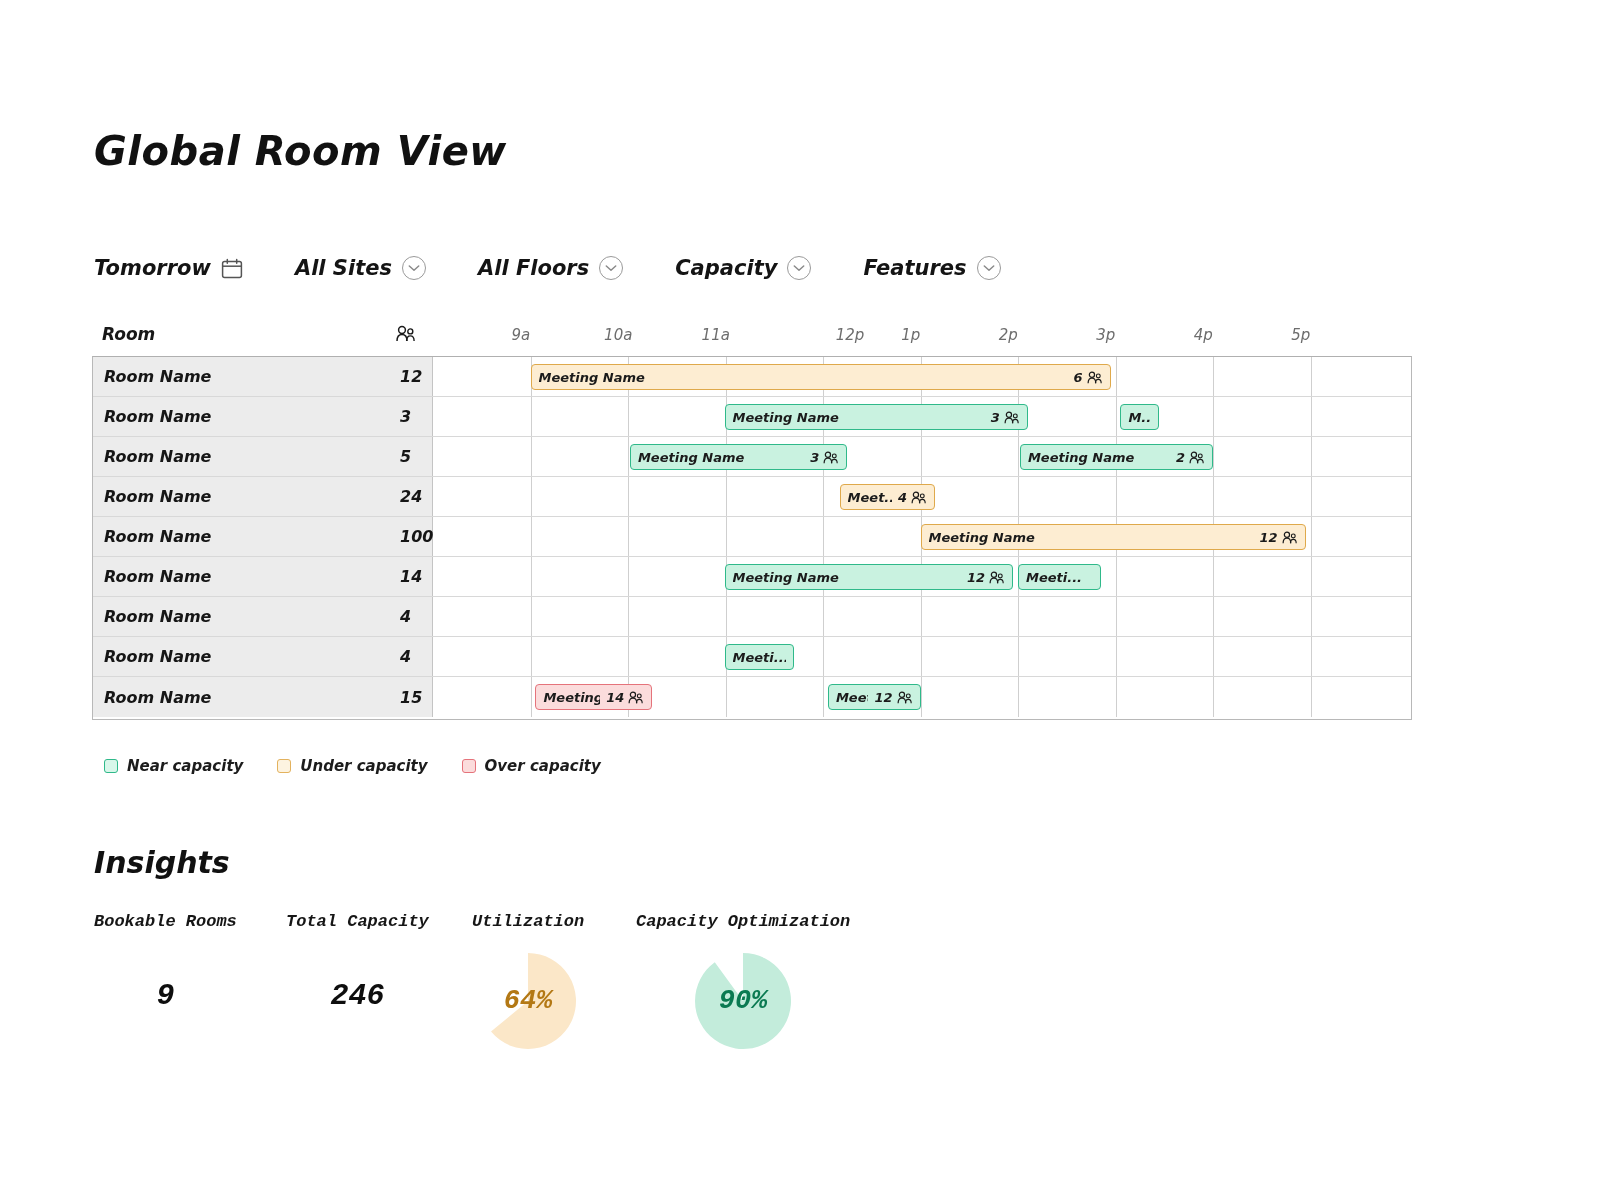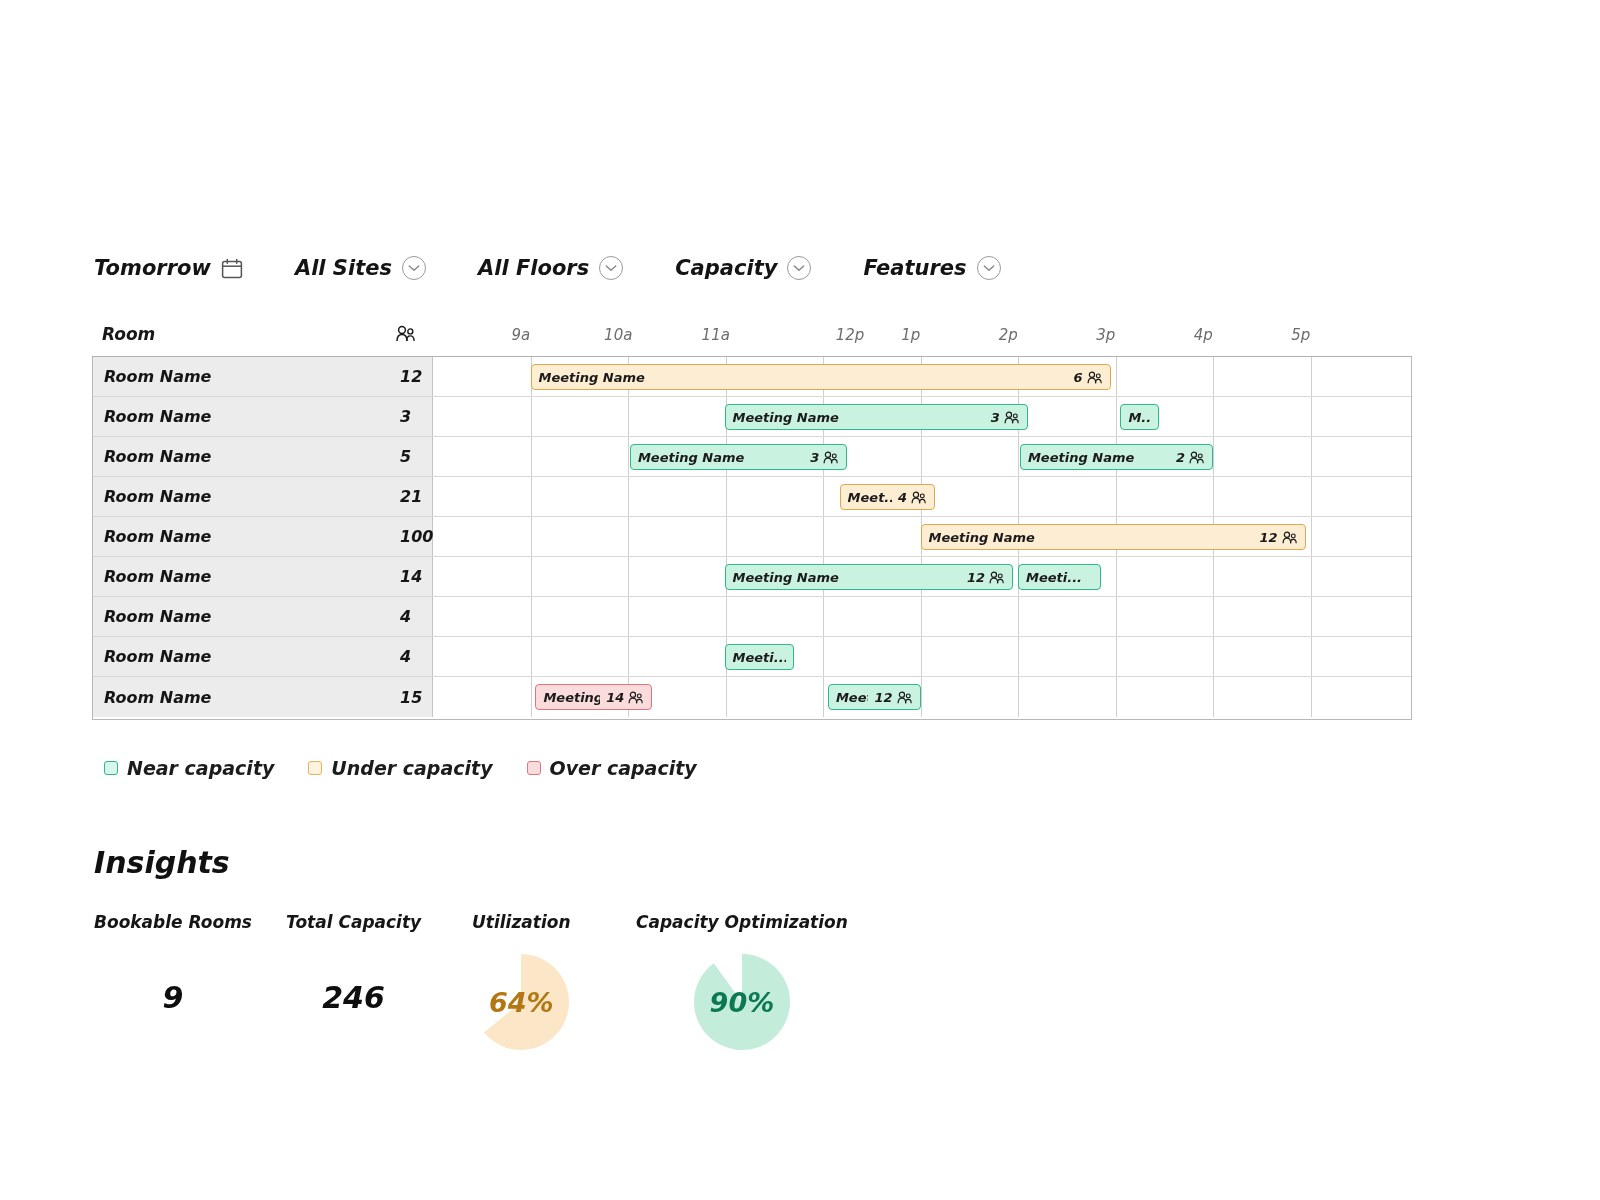--- a/index.html
+++ b/index.html
@@ -294,6 +294,7 @@
 
 <div class="page">
 
+  <div id="page-title">Global Room View</div>
 
   <div id="filter-bar">
       <div class="filter">

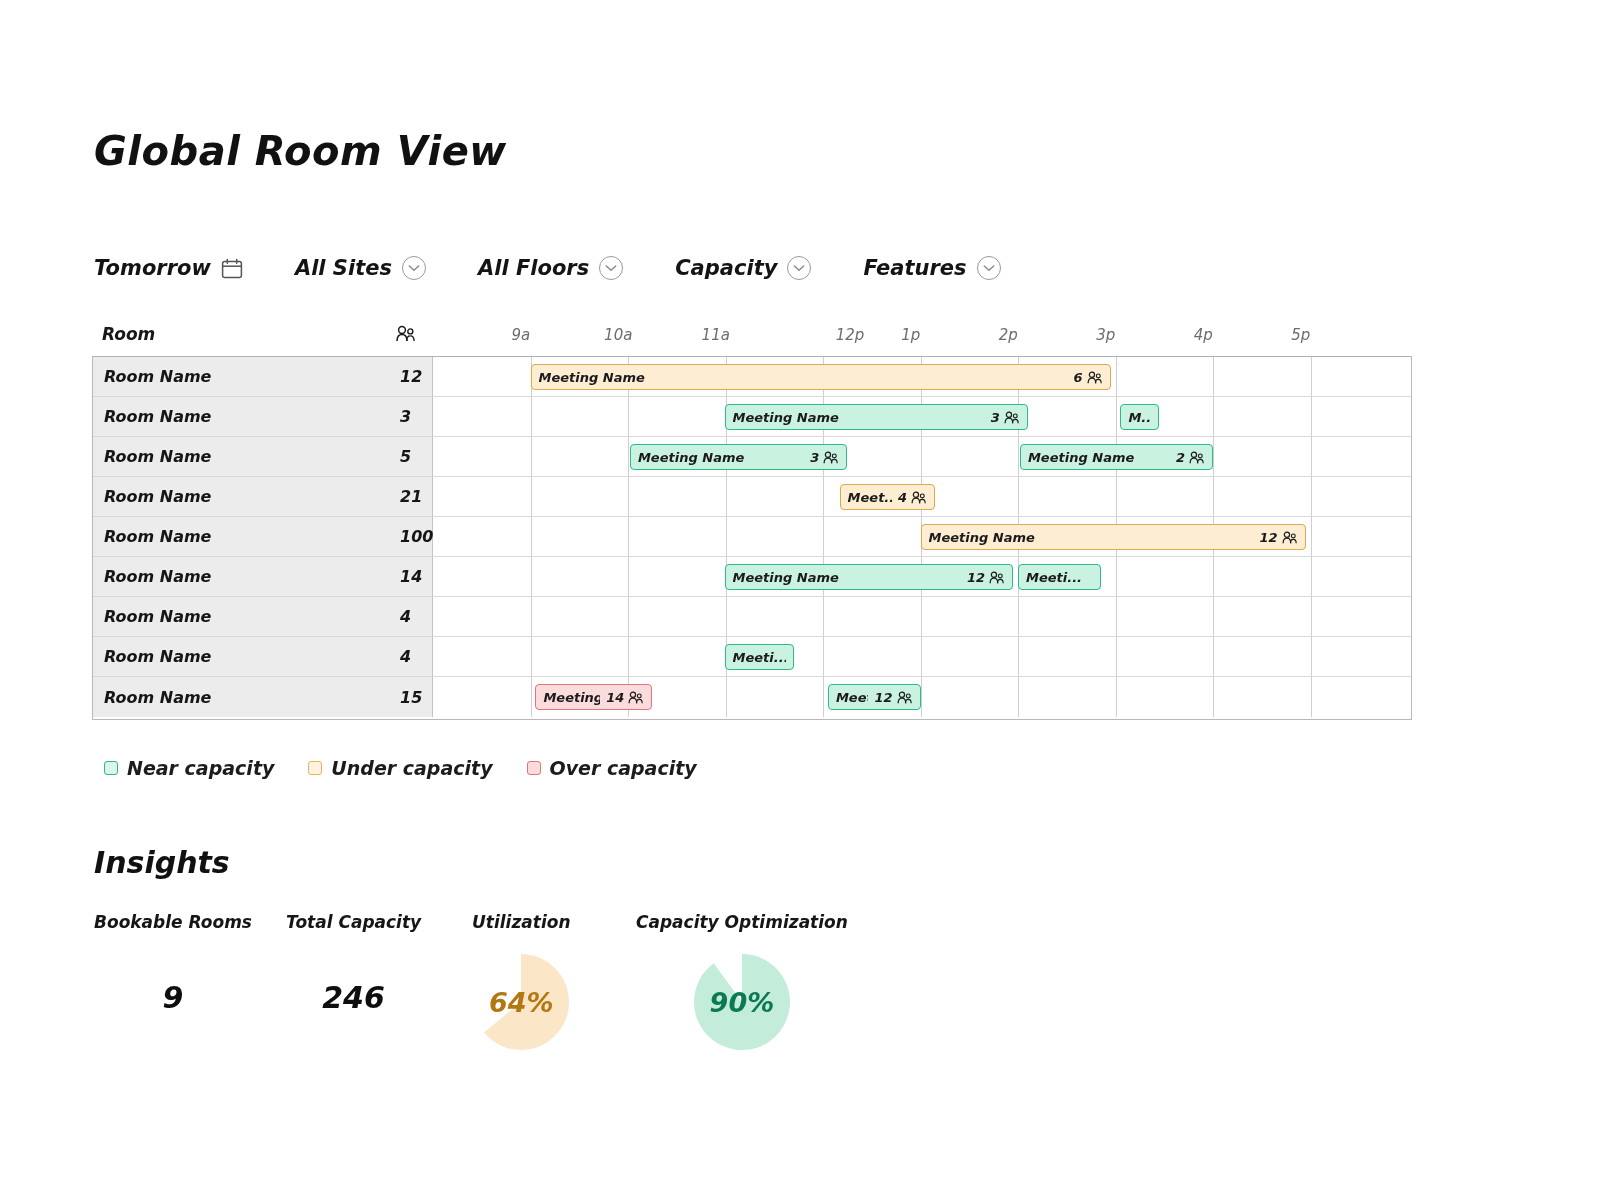--- a/index.html
+++ b/index.html
@@ -484,7 +484,7 @@
             <span>Room Name</span>
           </div>
           <div class="cell-cap">
-            <span>21</span>
+            <span>24</span>
           </div>
           <div class="lane">
             <div class="colline" style="left: 97.5px;"></div>

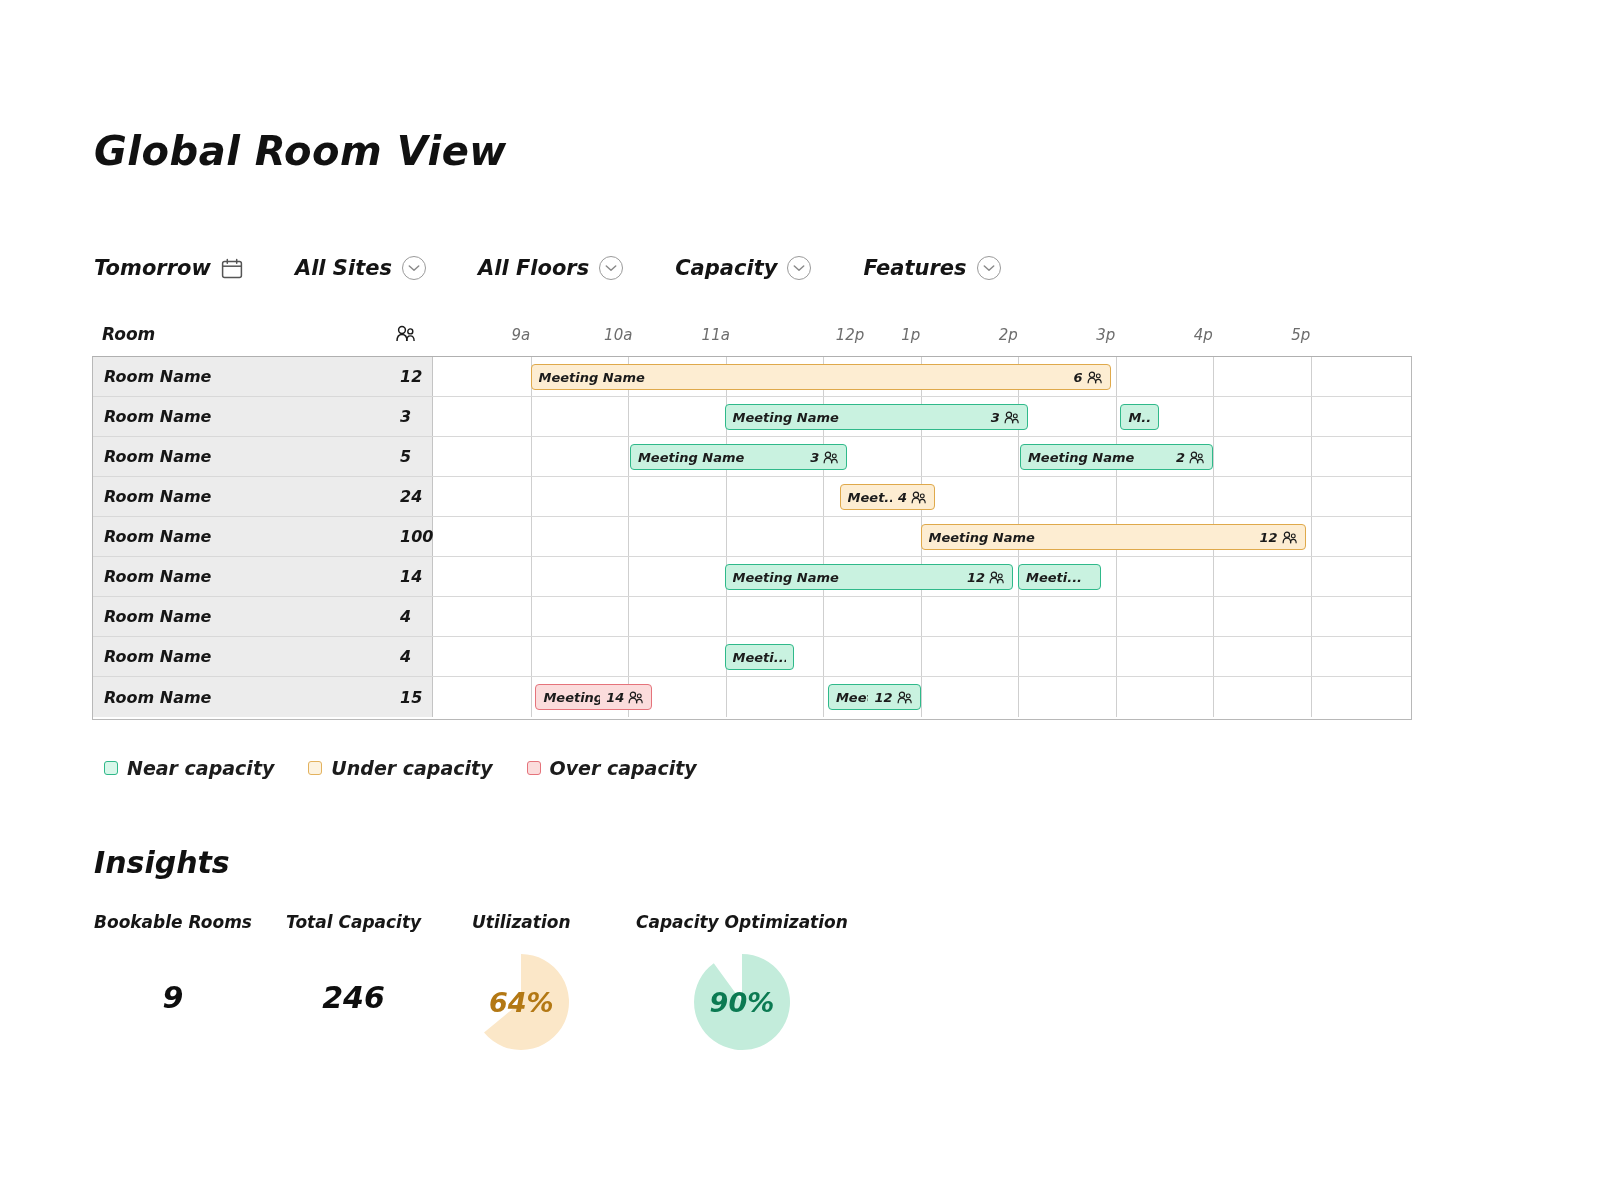--- a/index.html
+++ b/index.html
@@ -226,7 +226,7 @@
   .legend-swatch.under { background: #fdf3e0; border: 1.5px solid #e3b25e; }
   .legend-swatch.over  { background: #fbdcdc; border: 1.5px solid #e5737b; }
   .legend-label {
-    font-size: 19px;
+    font-size: 15px;
     font-style: italic;
     font-weight: 600;
     color: #1c1c1c;

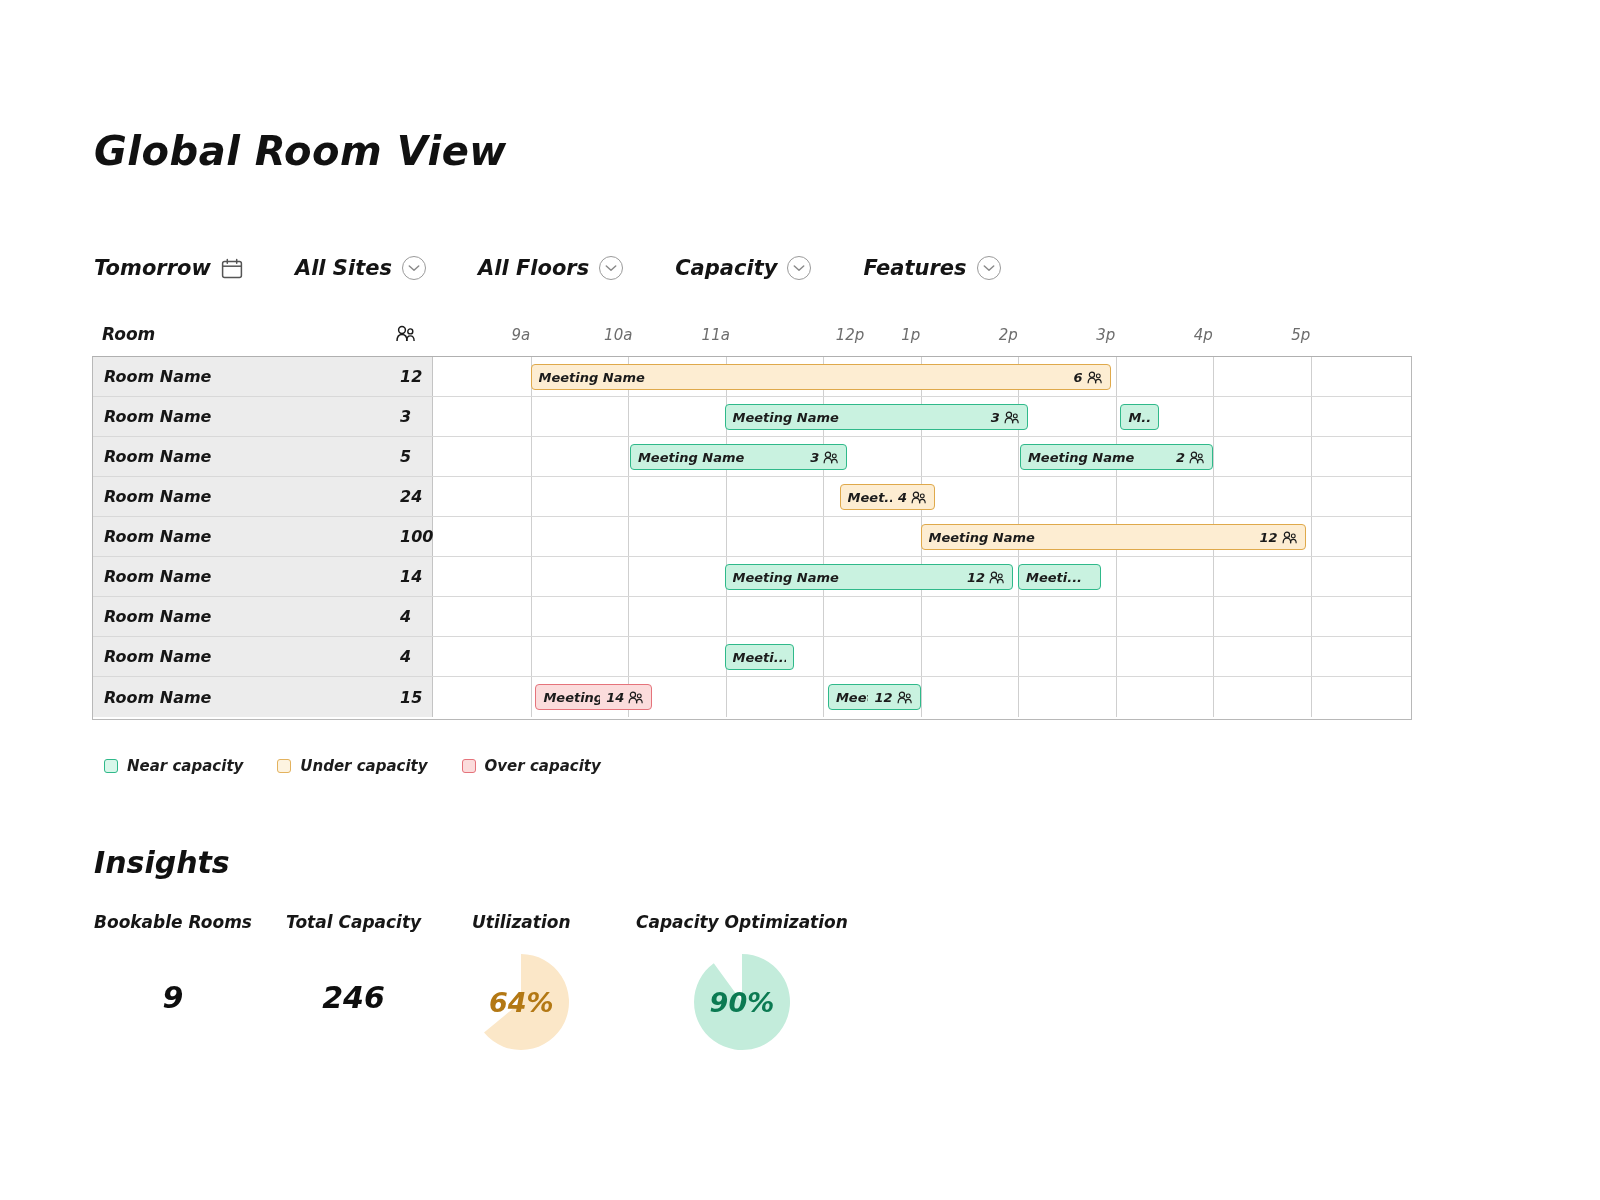--- a/index.html
+++ b/index.html
@@ -254,6 +254,7 @@
     display: flex;
     flex-direction: column;
     align-items: center;
+    font-family: Liberation Mono, monospace;
   }
   .stat-label {
     font-size: 17px;

